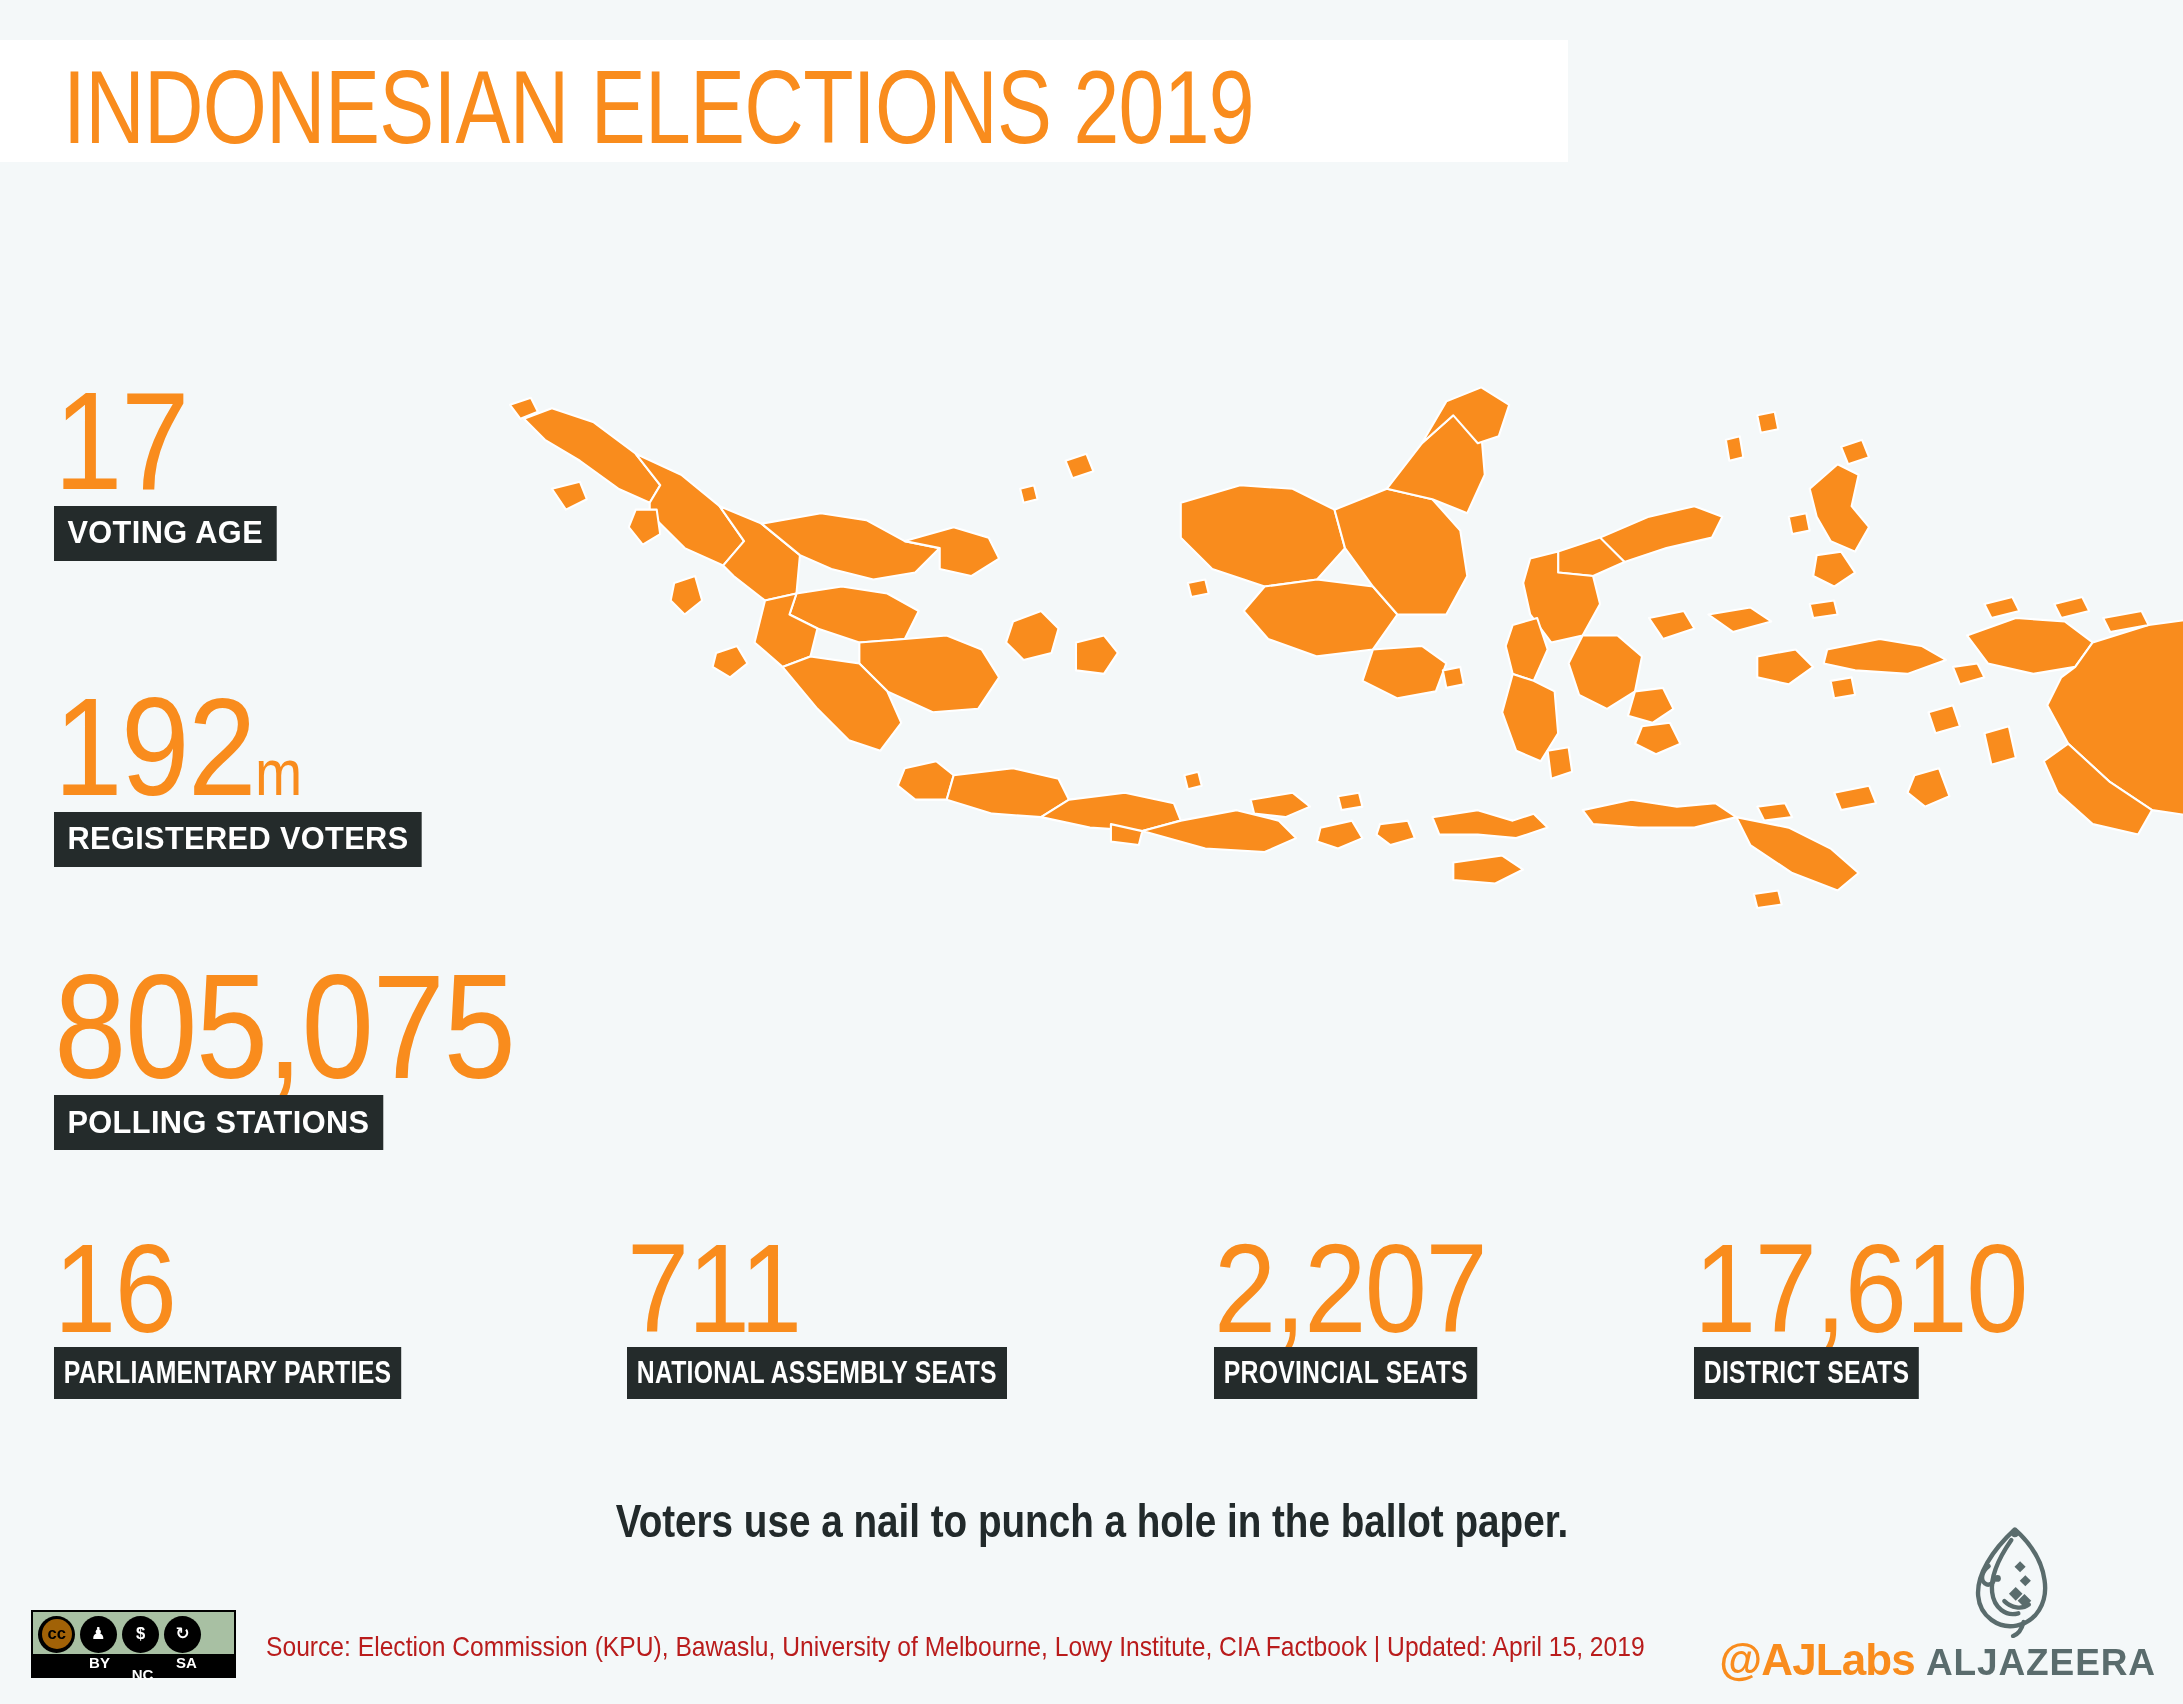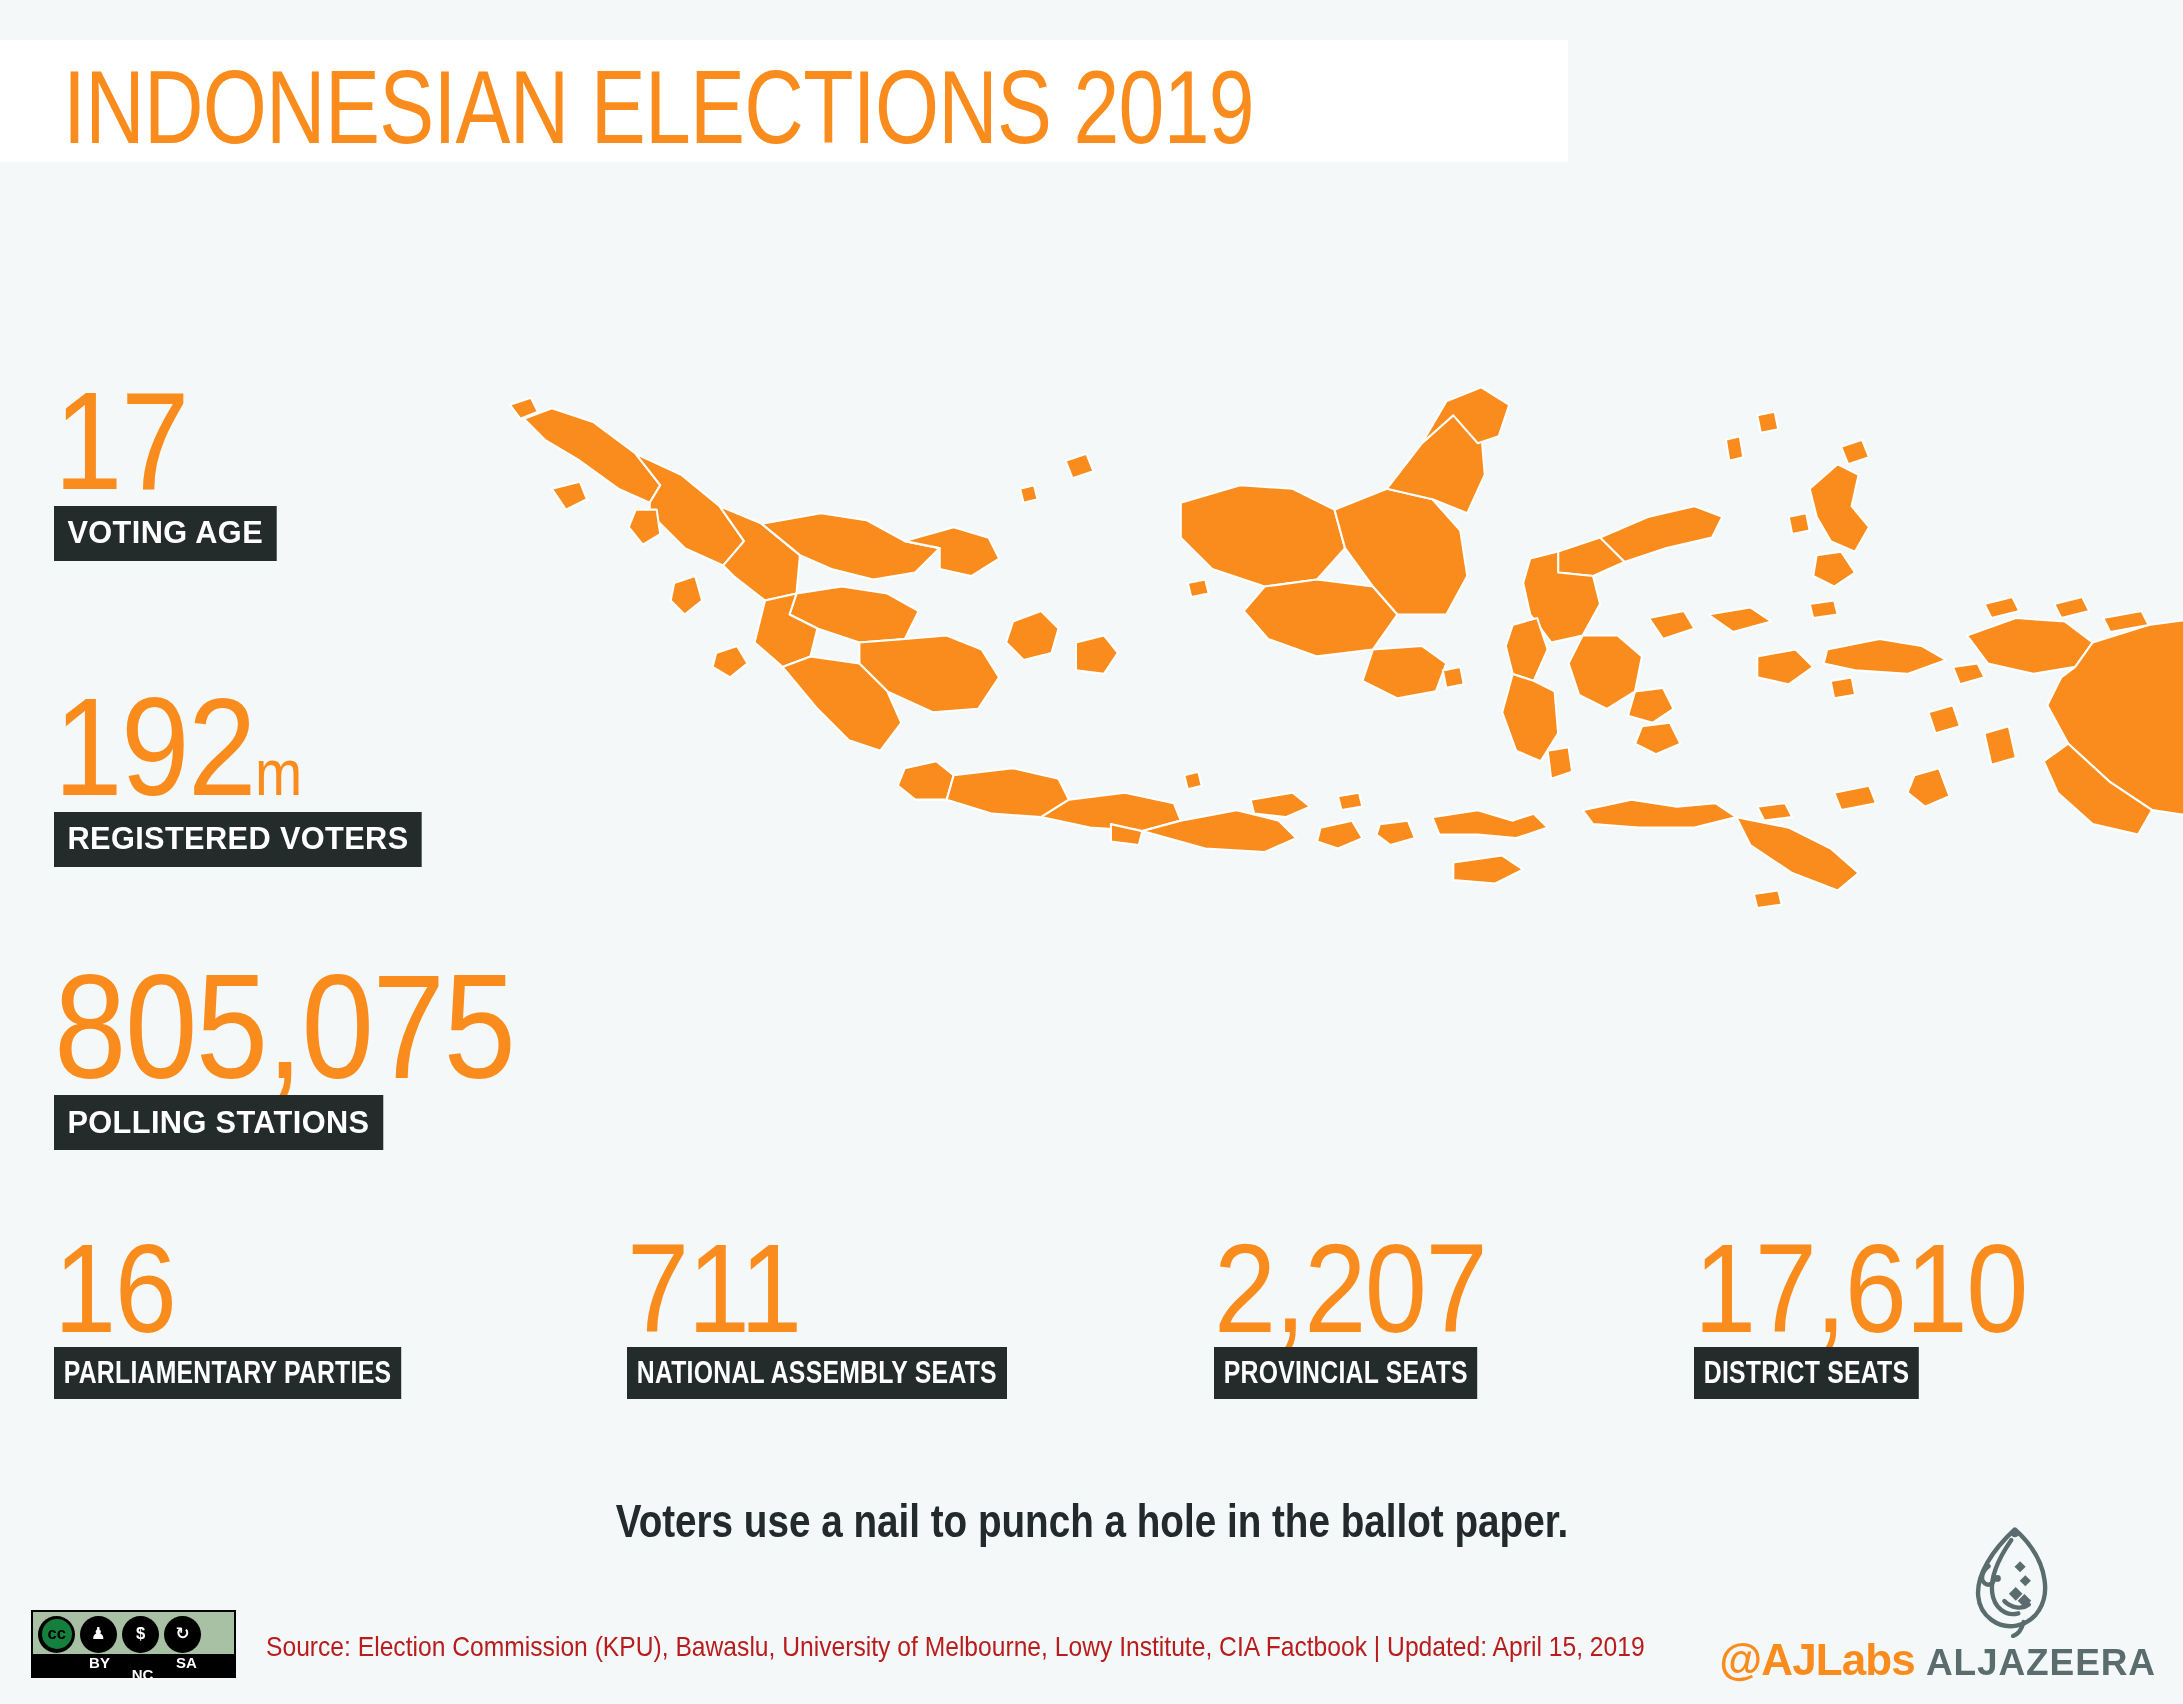--- a/index.html
+++ b/index.html
@@ -136,7 +136,7 @@
     display:flex;align-items:center;justify-content:center;
   }
   .cc-circ .inner{
-    width:30px;height:30px;border-radius:50%;background:#15803d;
+    width:30px;height:30px;border-radius:50%;background:#a16207;
     display:flex;align-items:center;justify-content:center;
     color:#000;font-size:16.6px;font-weight:700;line-height:1;
   }

